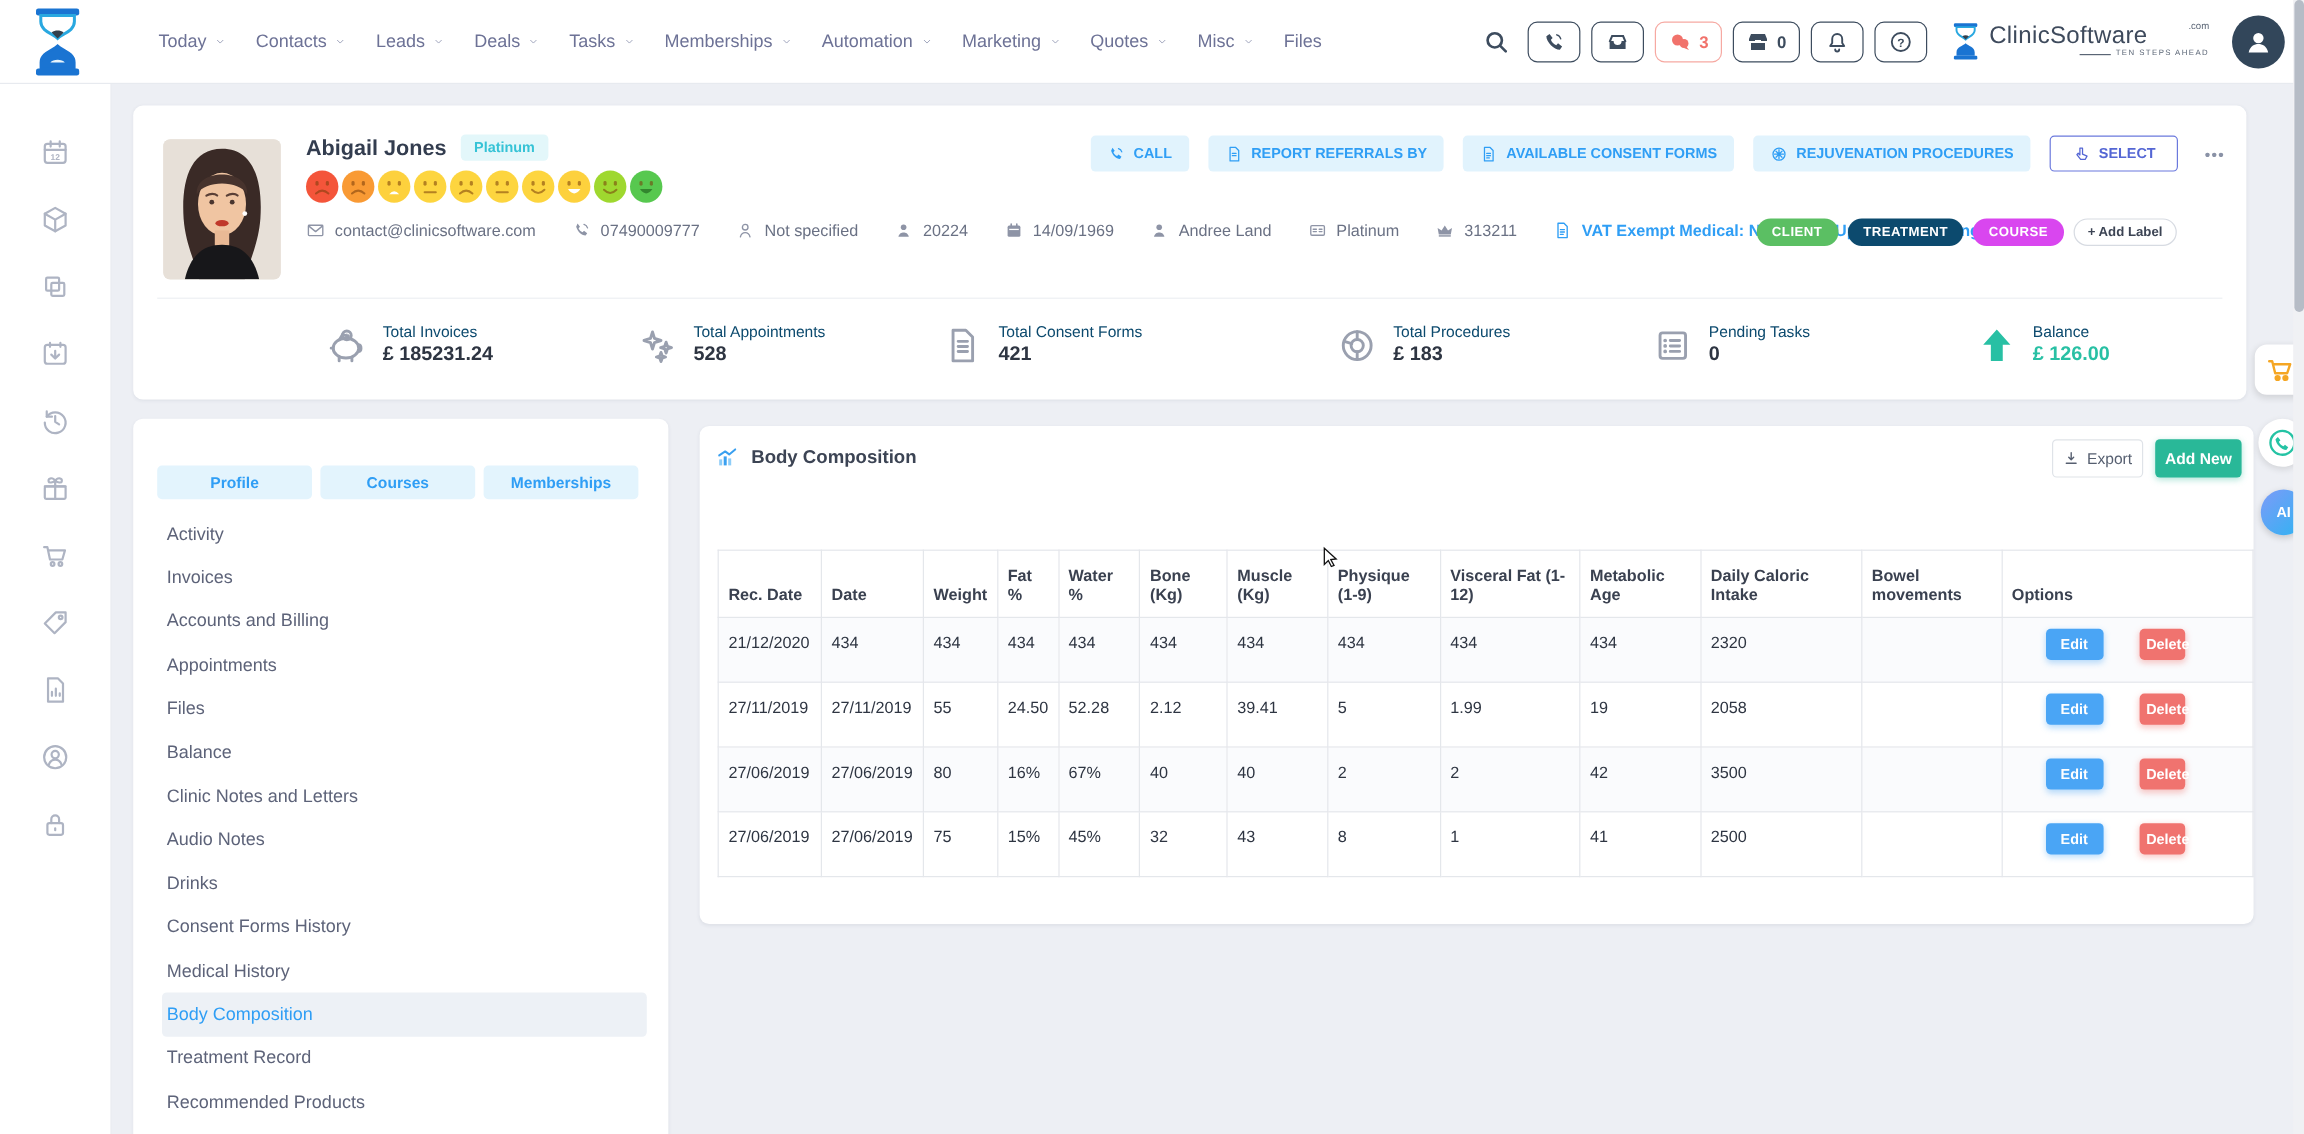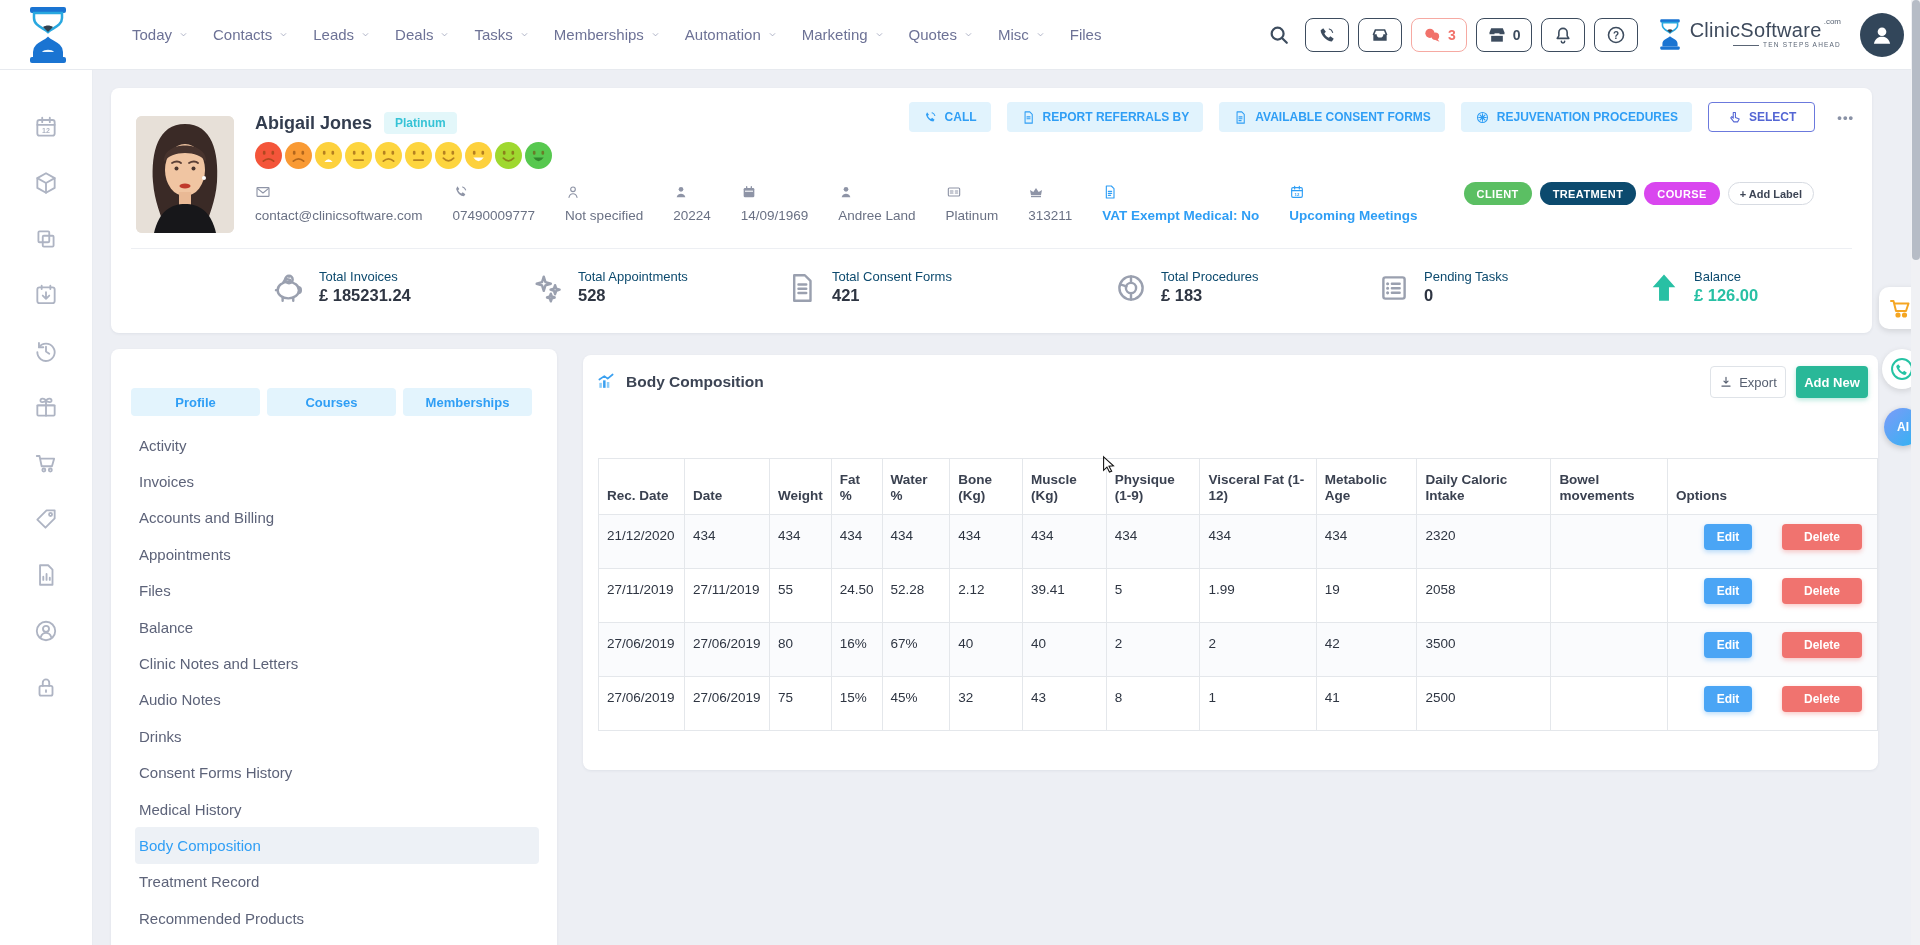--- a/index.html
+++ b/index.html
@@ -20,7 +20,7 @@
   .tb-btn.chat{border-color:#f6a9a2;color:#f1726b;}
   .brand{display:flex;align-items:center;gap:7px;margin:0 10px;}
   .brand-txt{display:flex;flex-direction:column;align-items:flex-end;line-height:1;}
-  .brand-row1{display:flex;align-items:flex-start;}
+  .brand-row1{display:flex;align-items:flex-start;gap:32px;}
   .brand-name{font-size:20px;color:#3e4a5c;letter-spacing:.3px;}
   .brand-tld{font-size:8px;color:#5a6575;margin-left:2px;margin-top:-2px;}
   .brand-tag{display:flex;align-items:center;gap:4px;font-size:6.5px;color:#5a6575;letter-spacing:1.2px;margin-top:2px;}

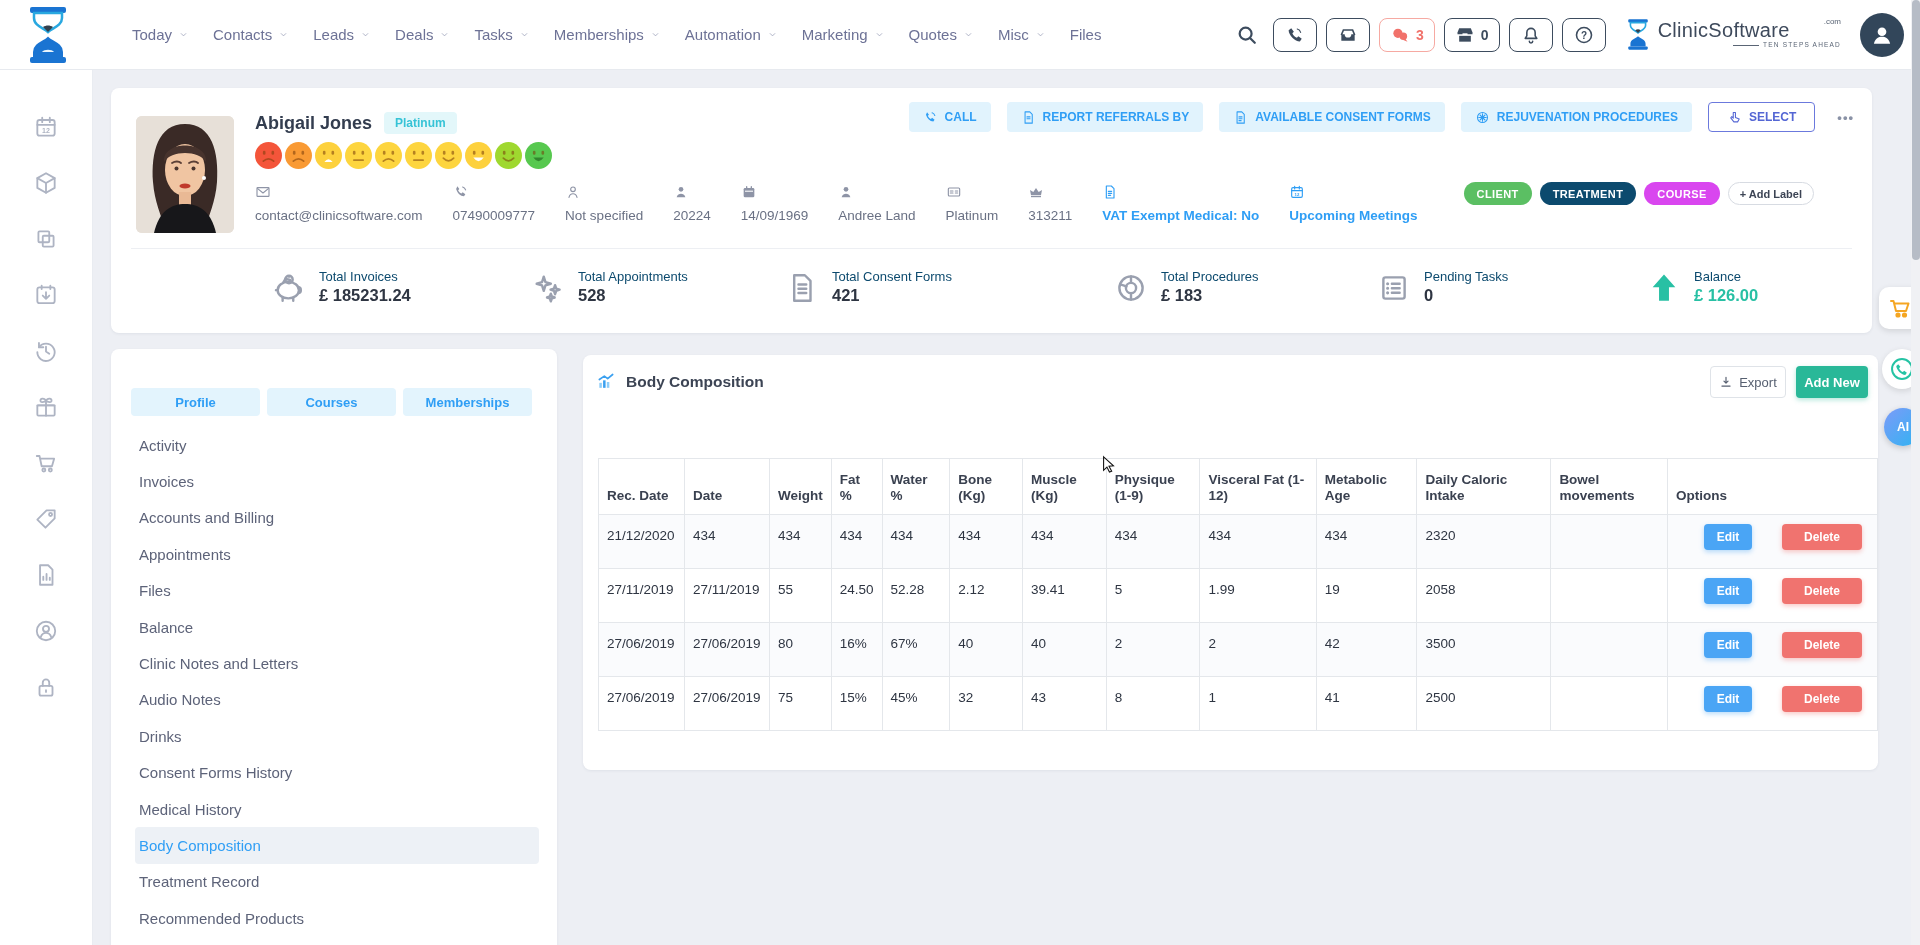--- a/index.html
+++ b/index.html
@@ -48,7 +48,7 @@
   .labels{position:absolute;top:94px;right:58px;display:flex;align-items:center;gap:8px;}
   .pill{height:23px;padding:0 13px;border-radius:12px;color:#fff;font-size:11px;font-weight:bold;display:inline-flex;align-items:center;letter-spacing:.4px;}
   .add-label{height:23px;padding:0 11px;border-radius:12px;border:1px solid #d7dbe2;background:#fff;color:#3c4454;font-size:11px;font-weight:bold;display:inline-flex;align-items:center;gap:4px;cursor:pointer;}
-  .actions{position:absolute;top:14px;right:12px;display:flex;gap:16px;}
+  .actions{position:absolute;top:25px;right:12px;display:flex;gap:16px;}
   .act-btn{height:30px;padding:0 14px;border:none;border-radius:4px;background:#e1f3fd;color:#2f9ef5;font-size:12px;font-weight:bold;display:inline-flex;align-items:center;gap:7px;cursor:pointer;white-space:nowrap;}
   .act-btn.outline{background:#fff;border:1.5px solid #6b79dd;color:#5466d4;padding:0 18px;}
   .more-btn{border:none;background:none;color:#8a92a6;font-size:13px;font-weight:bold;letter-spacing:1px;cursor:pointer;}

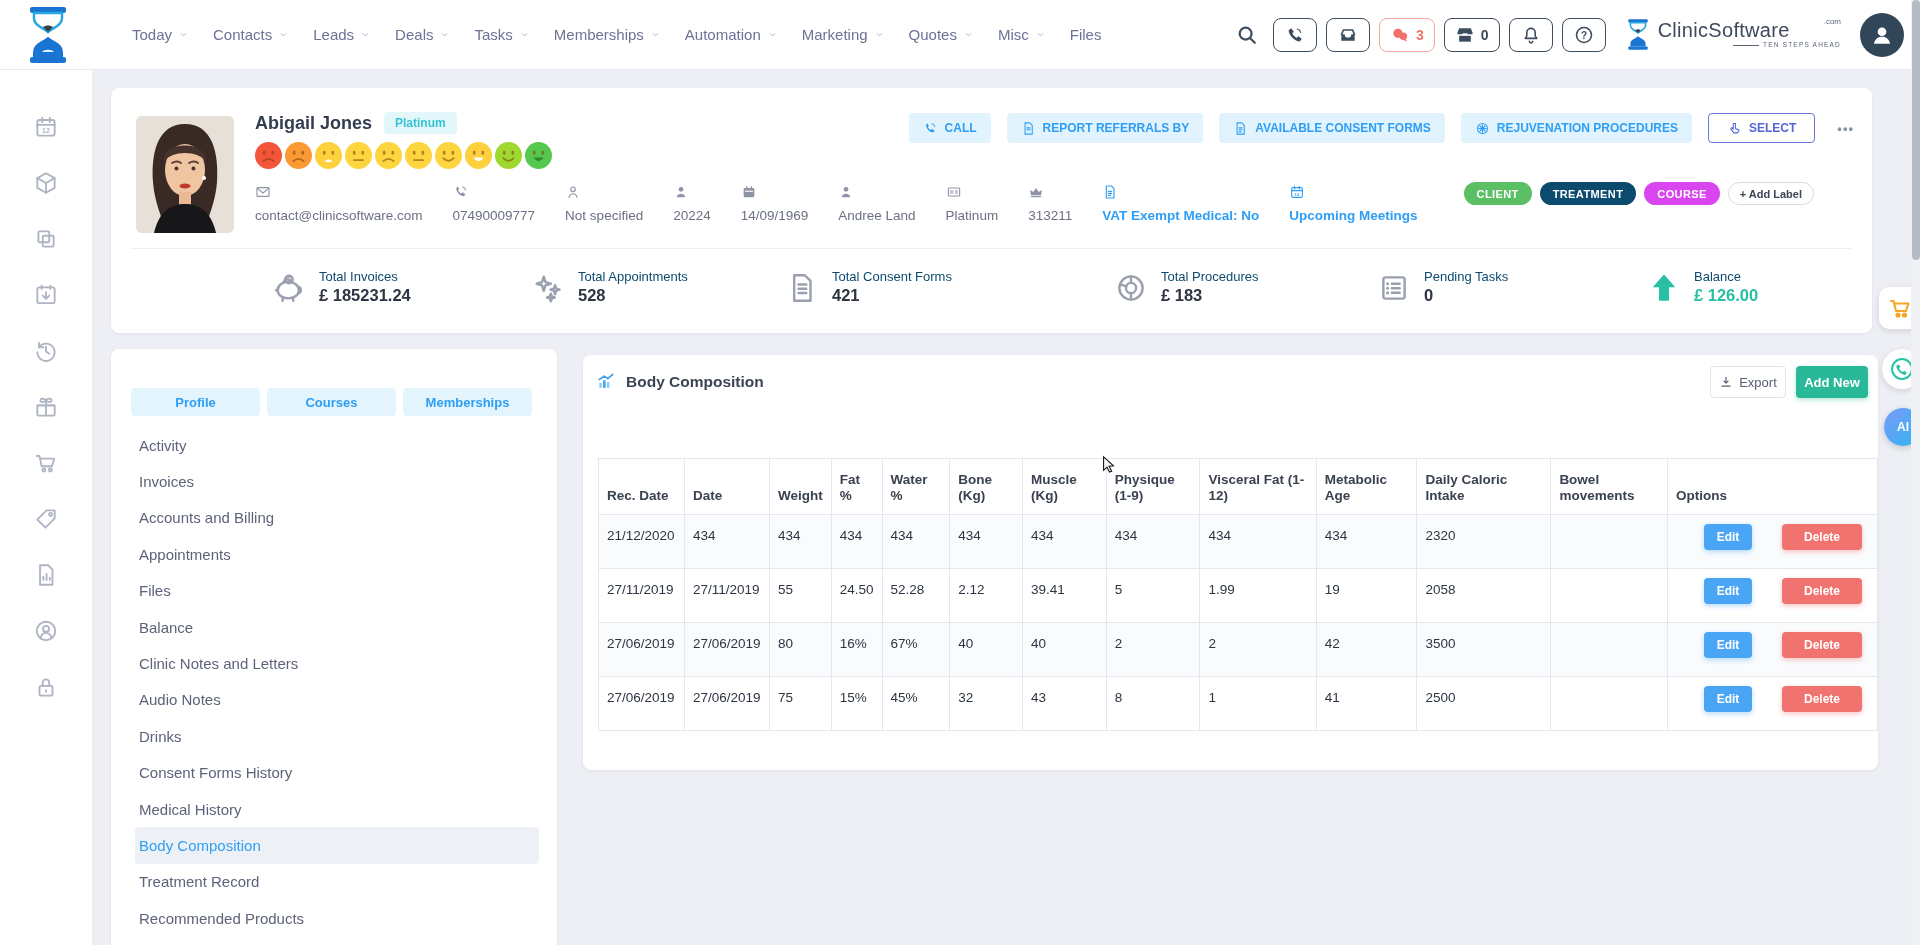--- a/index.html
+++ b/index.html
@@ -41,7 +41,7 @@
   .moods{position:absolute;left:144px;top:54px;display:flex;gap:3px;}
   .mood{width:27px;height:27px;border-radius:50%;cursor:pointer;}
   .contacts{position:absolute;left:144px;top:96px;display:flex;align-items:center;gap:30px;}
-  .c-item{display:inline-flex;align-items:flex-start;gap:8px;font-size:13.5px;color:#6a7184;white-space:nowrap;flex-direction:column;}
+  .c-item{display:inline-flex;align-items:center;gap:8px;font-size:13.5px;color:#6a7184;white-space:nowrap;}
   .c-item .ic{color:#8e94a6;}
   .c-item.accent{color:#2f9ef5;font-weight:bold;}
   .c-item.accent .ic{color:#2f9ef5;}

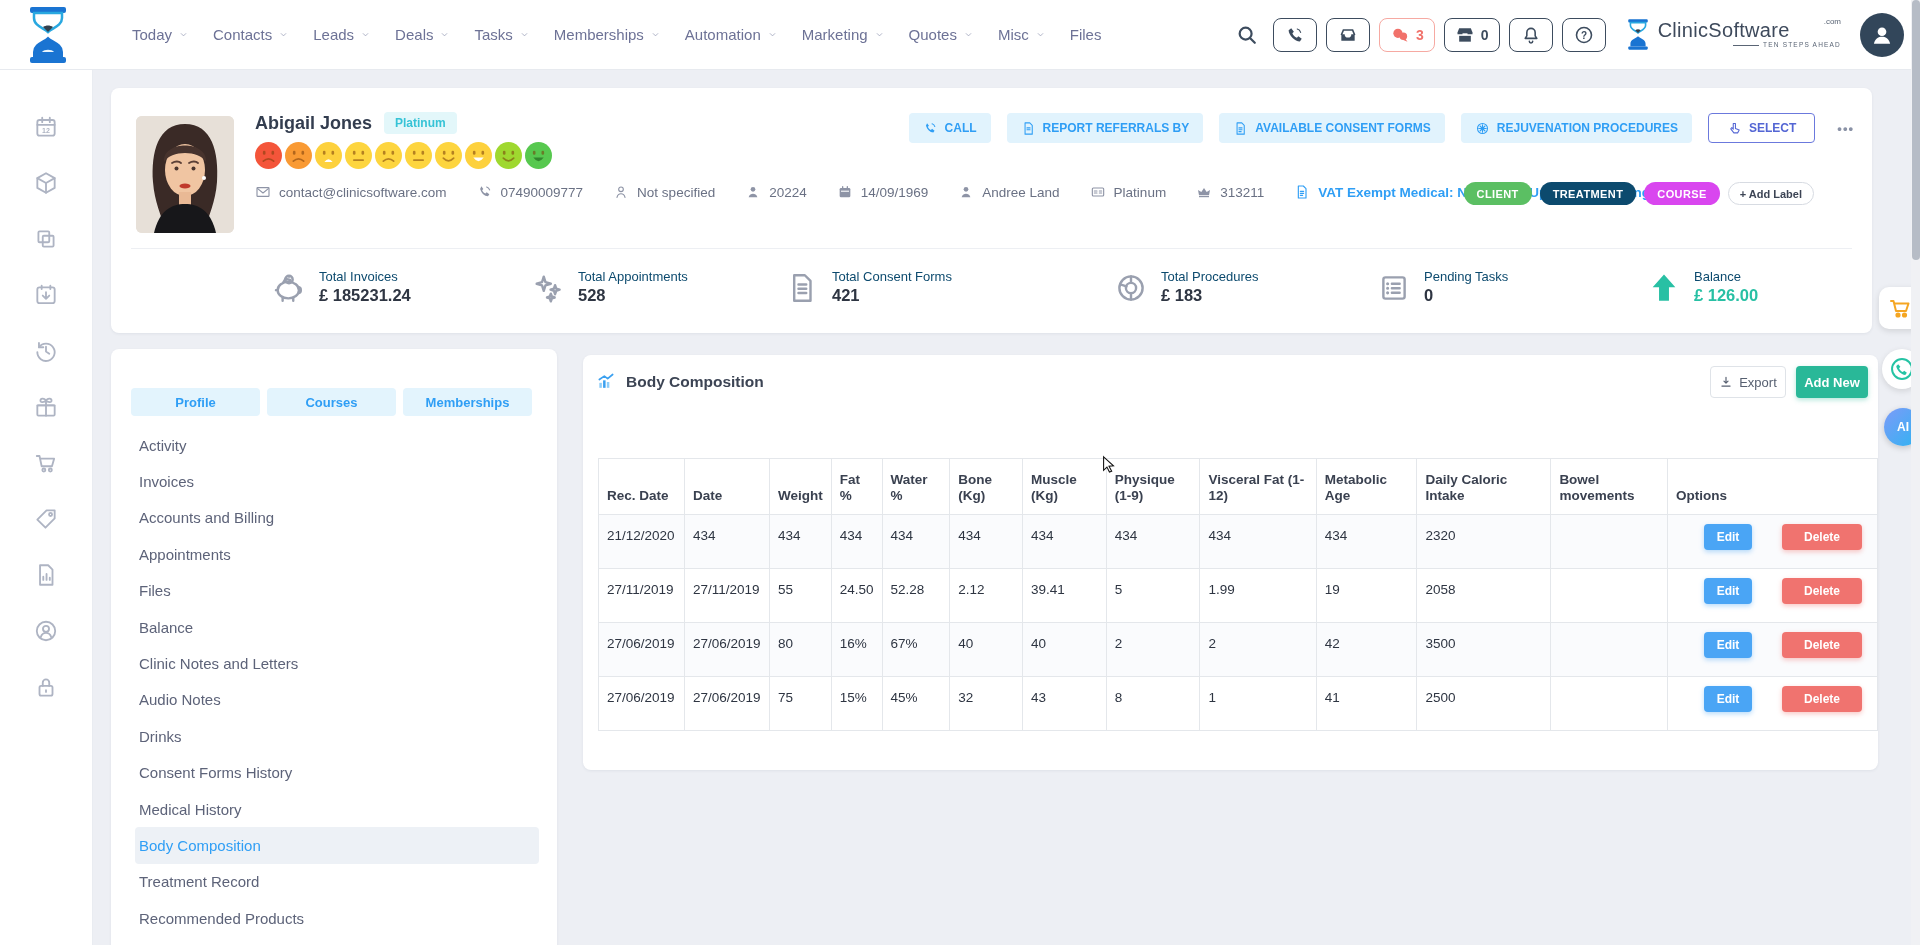--- a/index.html
+++ b/index.html
@@ -79,7 +79,7 @@
   .bc-table tr.odd td{background:#fafbfd;}
   .opt-cell{padding-top:9px !important;white-space:nowrap;}
   .edit-btn{width:48px;height:26px;margin-left:28px;border:none;border-radius:4px;background:#4aa5f5;color:#fff;font-size:12px;font-weight:bold;cursor:pointer;box-shadow:0 2px 5px rgba(74,165,245,.4);}
-  .del-btn{width:80px;height:26px;margin-left:30px;border:none;border-radius:4px;background:#f0736f;color:#fff;font-size:12px;font-weight:bold;cursor:pointer;box-shadow:0 2px 5px rgba(240,115,111,.4);}
+  .del-btn{width:38px;height:26px;margin-left:30px;border:none;border-radius:4px;background:#f0736f;color:#fff;font-size:12px;font-weight:bold;cursor:pointer;box-shadow:0 2px 5px rgba(240,115,111,.4);}
 
   
   .w-cart{position:absolute;left:1879px;top:287px;width:50px;height:42px;background:#fff;border-radius:10px 0 0 10px;box-shadow:0 2px 6px rgba(0,0,0,.12);display:flex;align-items:center;padding-left:9px;color:#f5a623;cursor:pointer;z-index:30;}

